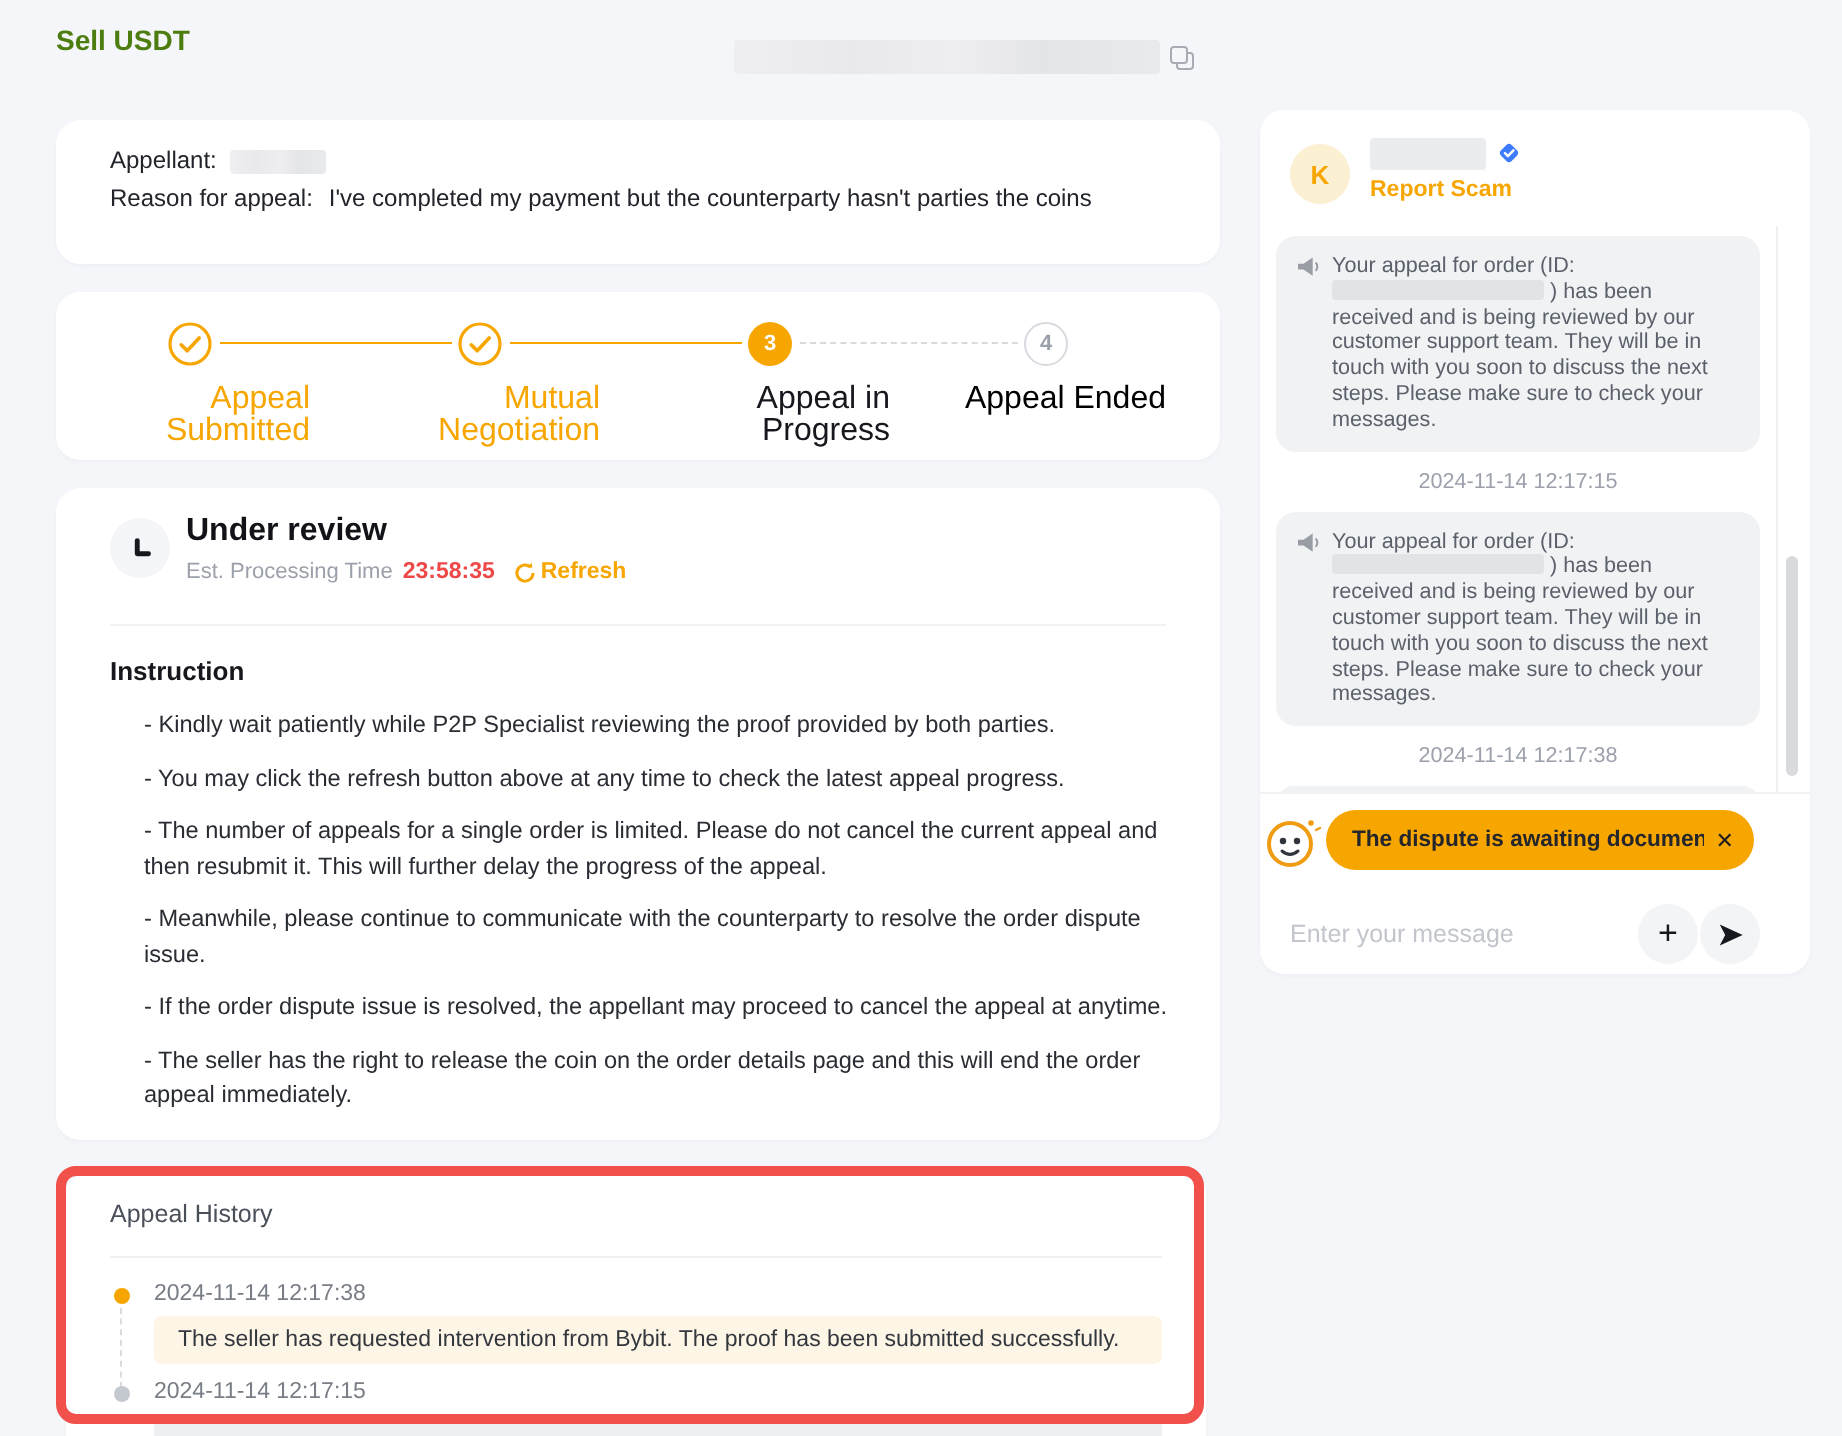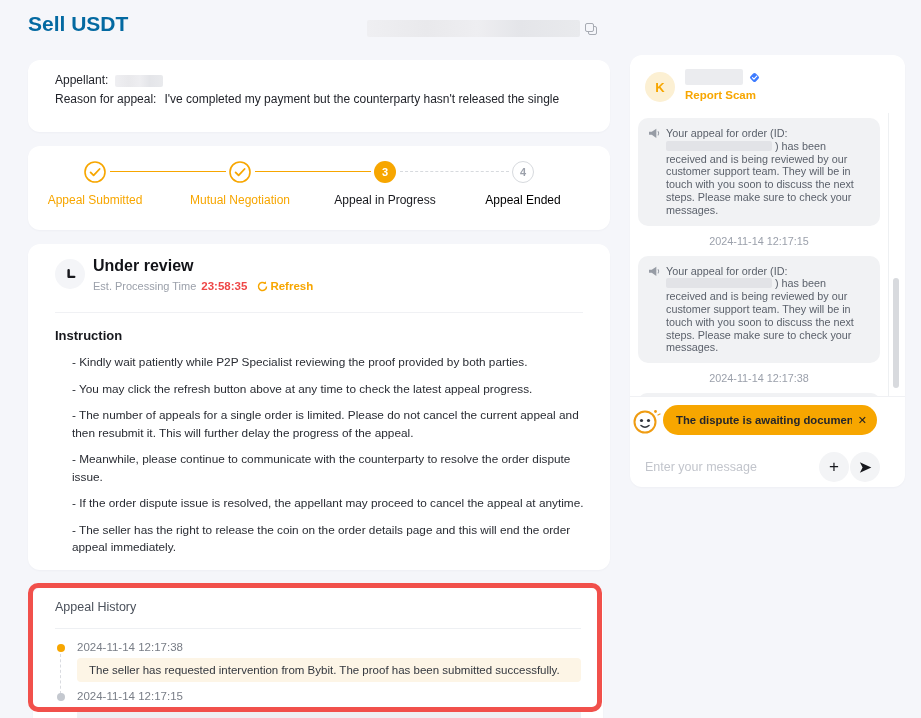--- a/index.html
+++ b/index.html
@@ -13,7 +13,7 @@
   .card { position:absolute; background:#fff; border-radius:12px; box-shadow:0 1px 2px rgba(30,34,50,.03); }
 
   
-  .page-title { position:absolute; left:28px; top:12px; font-size:21px; font-weight:700; color:#0369a1; }
+  .page-title { position:absolute; left:28px; top:12px; font-size:14px; font-weight:700; color:#4d7c0f; }
   .redact { background:linear-gradient(90deg,#efeff2 0%,#e9e9ec 28%,#eeeef1 52%,#e4e5e9 72%,#e9eaed 100%); border-radius:2px; }
   .top-redact { position:absolute; left:367px; top:20px; width:213px; height:17px; }
   .copy-btn { position:absolute; left:584px; top:22px; width:14px; height:14px; cursor:pointer; }

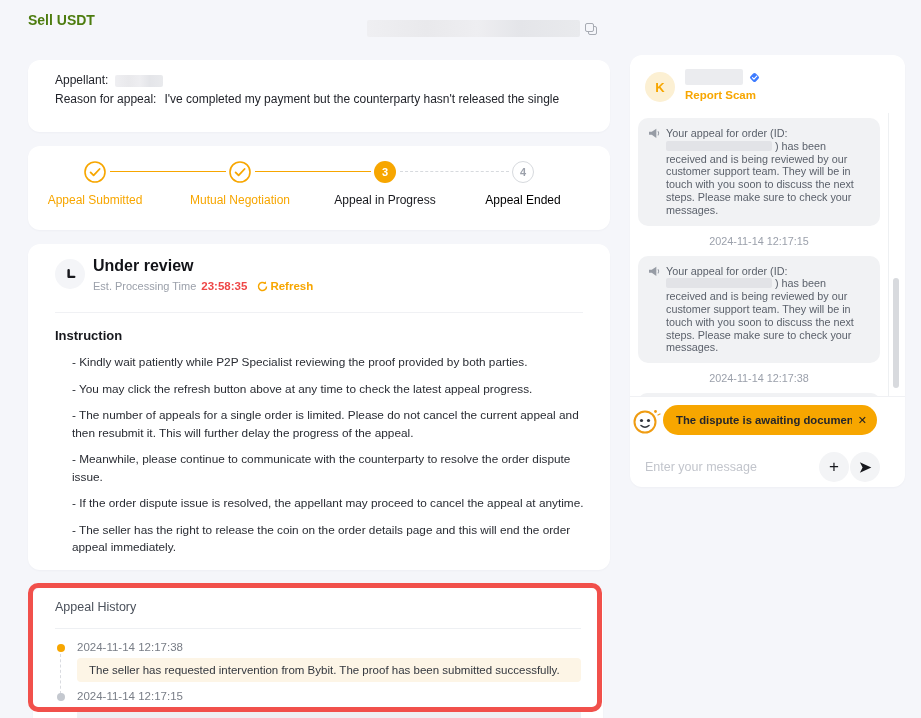--- a/index.html
+++ b/index.html
@@ -127,7 +127,7 @@
     </div>
     <div class="info-row">
       <span class="info-label">Reason for appeal:</span>
-      <span class="reason-value">I've completed my payment but the counterparty hasn't released the single</span>
+      <span class="reason-value">I've completed my payment but the counterparty hasn't parties the coins</span>
     </div>
   </div>
 

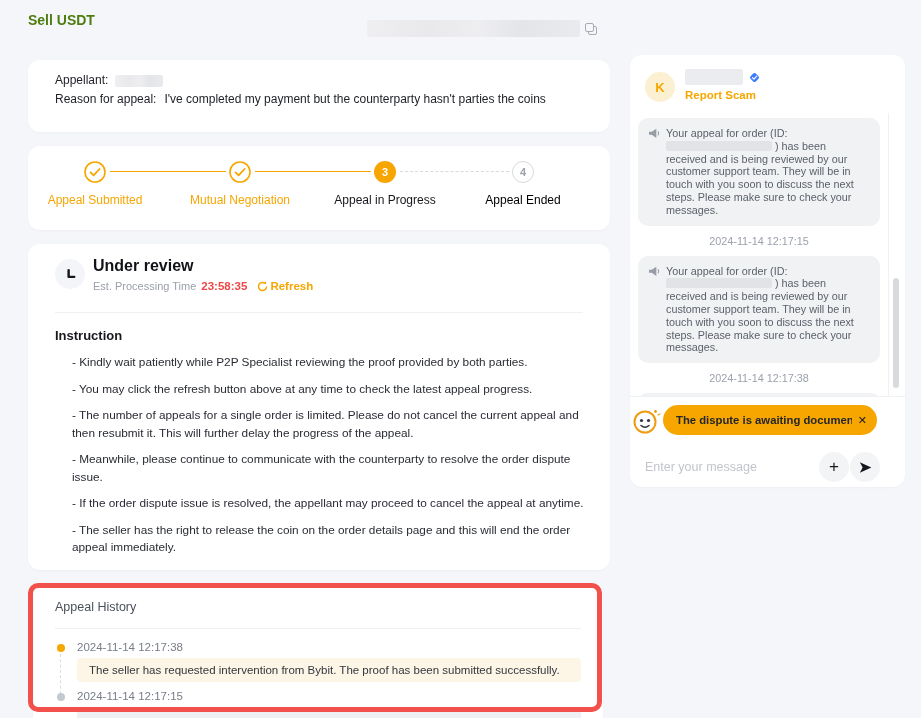--- a/index.html
+++ b/index.html
@@ -33,7 +33,7 @@
               display:flex; align-items:center; justify-content:center; }
   .step-num.current { background:#f7a600; color:#fff; }
   .step-num.pending { background:#fff; color:#9ba0aa; border:1.5px solid #d7dade; }
-  .step-label { position:absolute; top:46px; width:120px; text-align:center; font-size:12px; line-height:16px; }
+  .step-label { position:absolute; top:46px; width:120px; text-align:right; font-size:16px; line-height:16px; }
   .step-label.done { color:#f7a600; }
   .step-label.current { color:#17181d; }
   .step-label.pending { color:#000000; }

